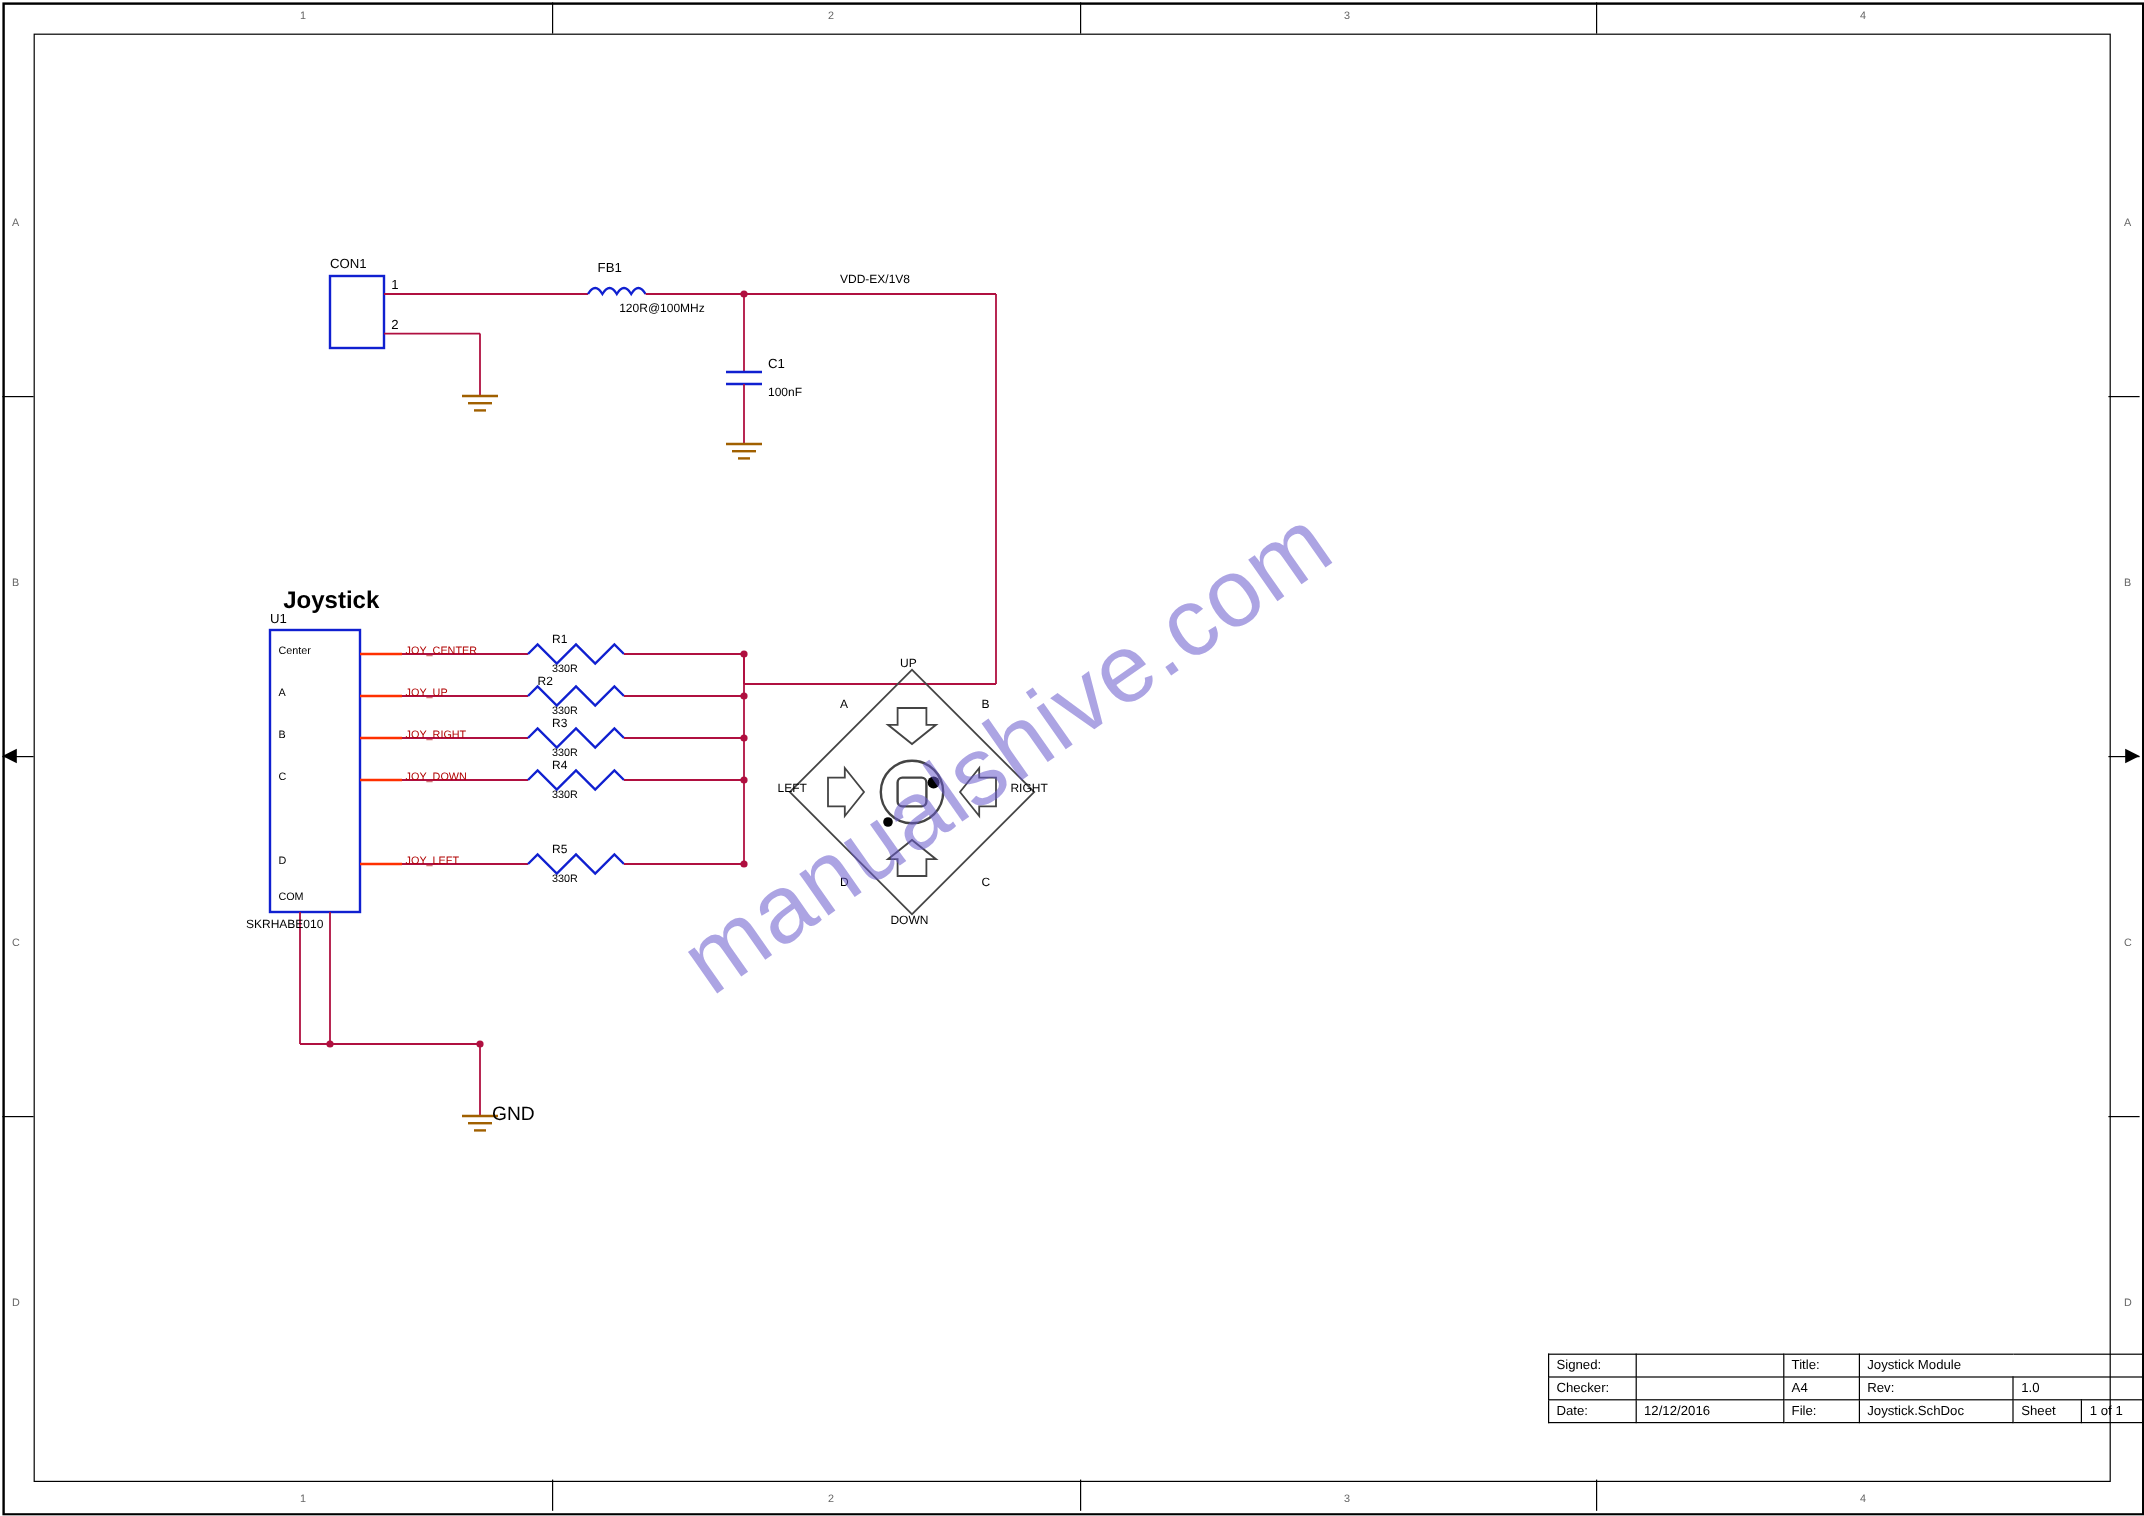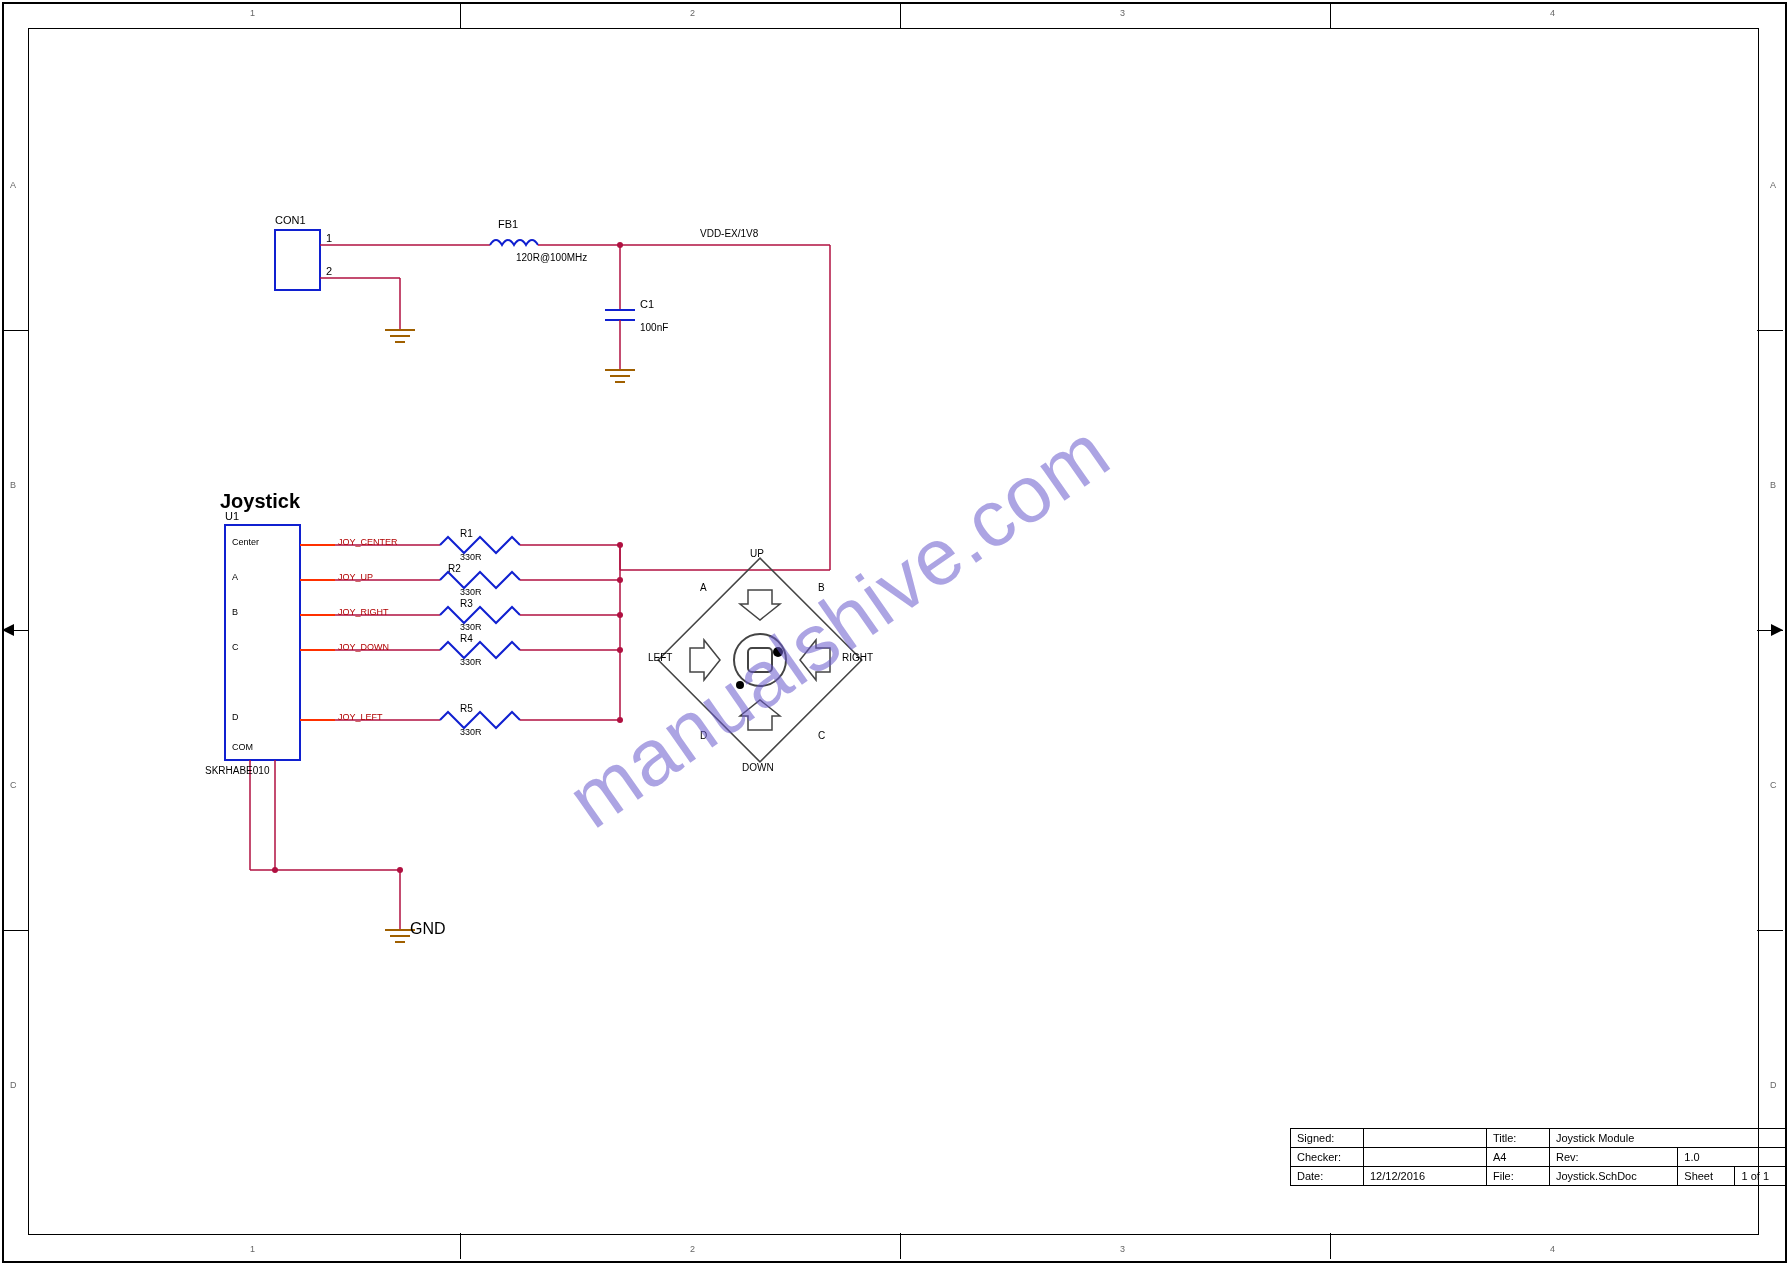--- a/index.html
+++ b/index.html
@@ -166,7 +166,7 @@
     </g>
   </svg>
 
-  <div class="big-title" style="left:220px;top:490px;text-align:right;">Joystick</div>
+  <div class="big-title" style="left:236px;top:490px;text-align:right;">Joystick</div>
 
   <div class="label" style="left:275px;top:214px;">CON1</div>
   <div class="label" style="left:326px;top:232px;">1</div>

